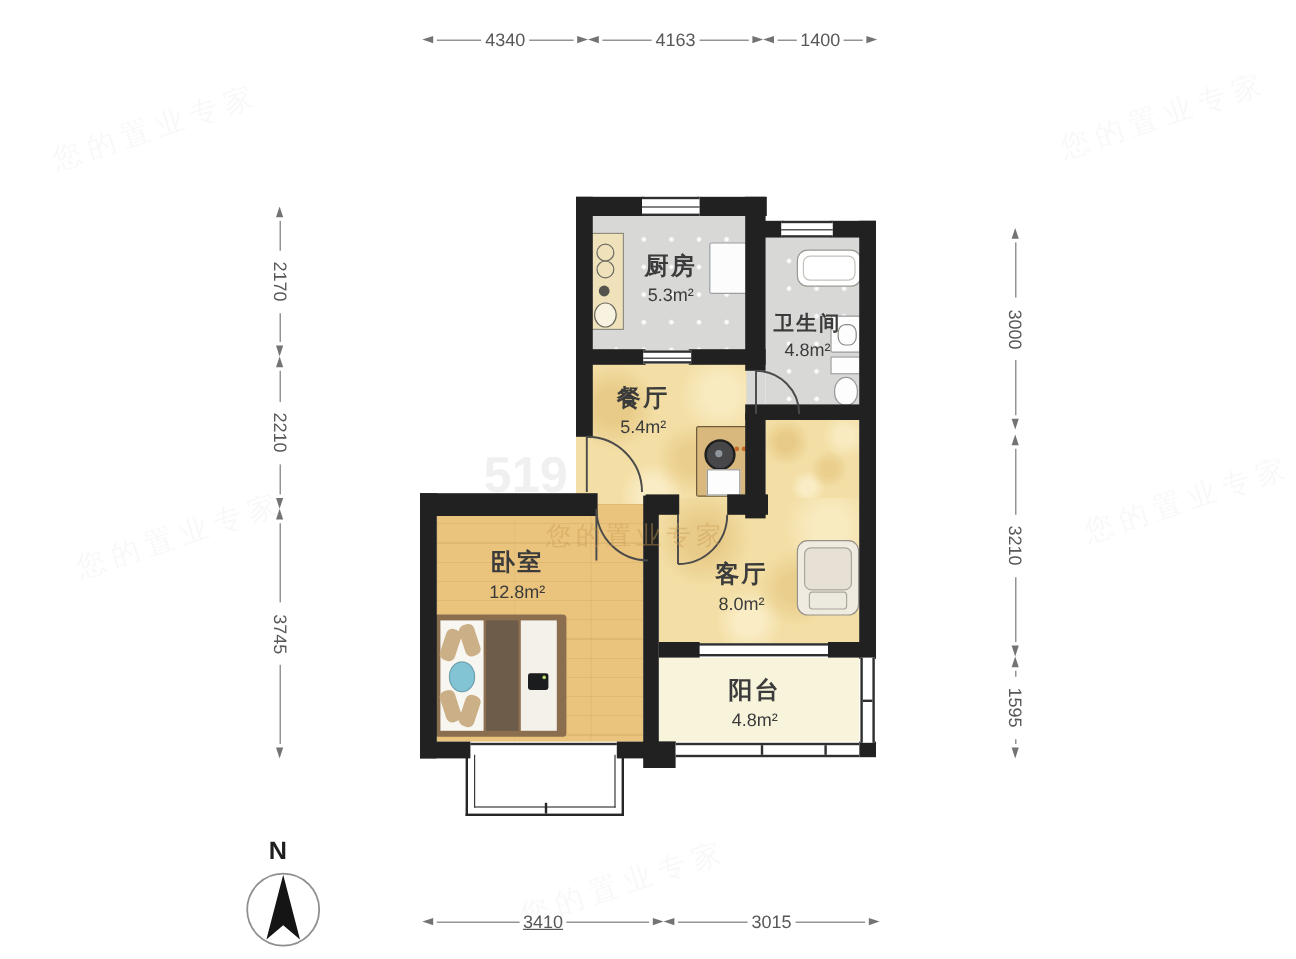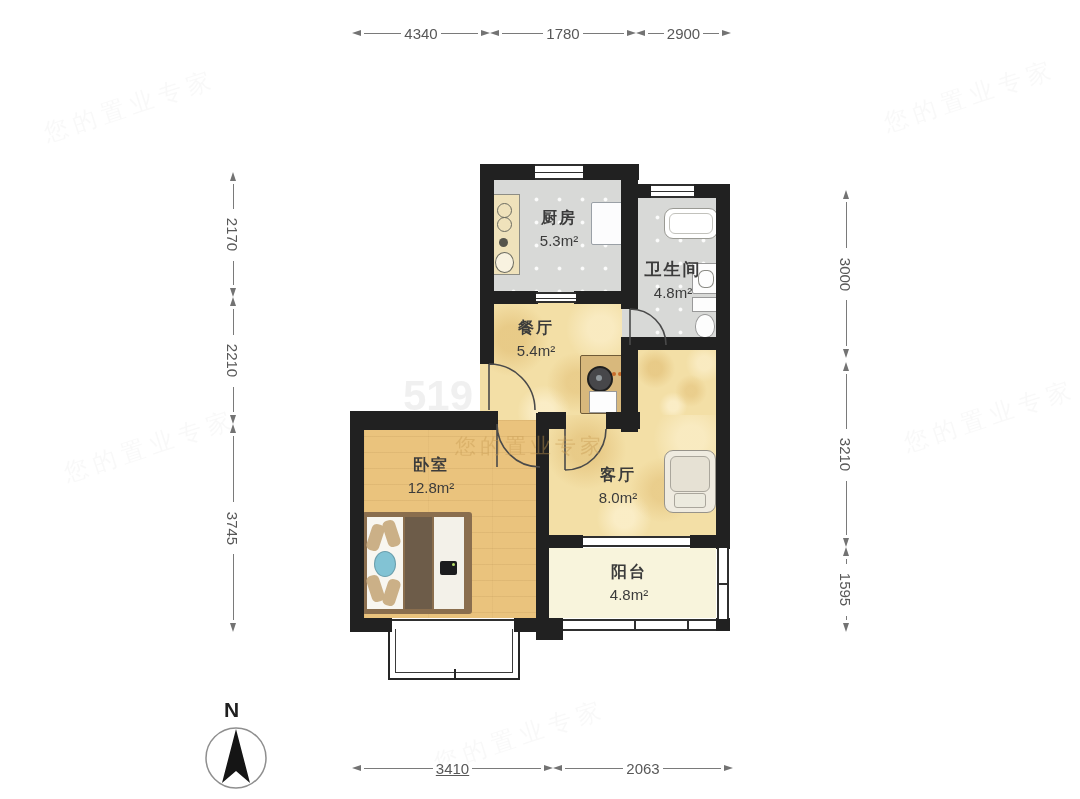--- a/index.html
+++ b/index.html
@@ -217,7 +217,7 @@
   <div class="dimh" style="left:490px;top:25px;width:146px;">
     <span class="ah a-left"></span>
       <span class="ln"></span>
-      <span>1780</span>
+      <span>4163</span>
       <span class="ln"></span>
       <span class="ah a-right"></span>
   </div>

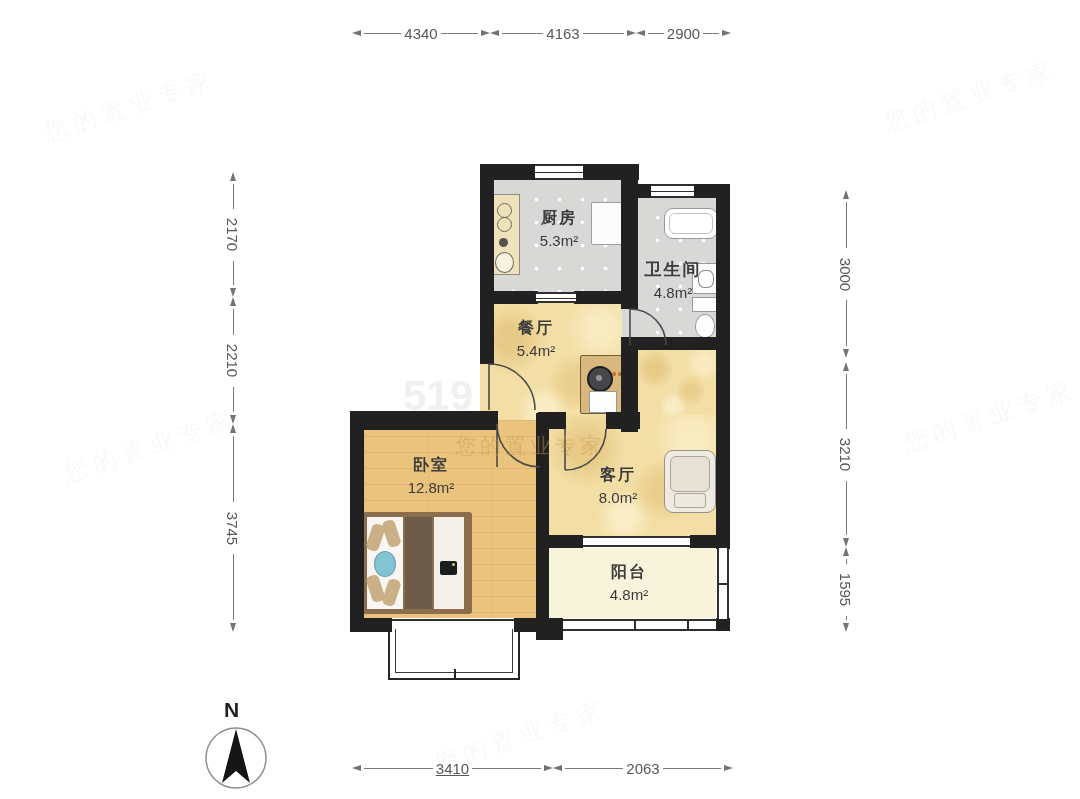--- a/index.html
+++ b/index.html
@@ -224,7 +224,7 @@
   <div class="dimh" style="left:636px;top:25px;width:95px;">
     <span class="ah a-left"></span>
       <span class="ln"></span>
-      <span>2900</span>
+      <span>1400</span>
       <span class="ln"></span>
       <span class="ah a-right"></span>
   </div>

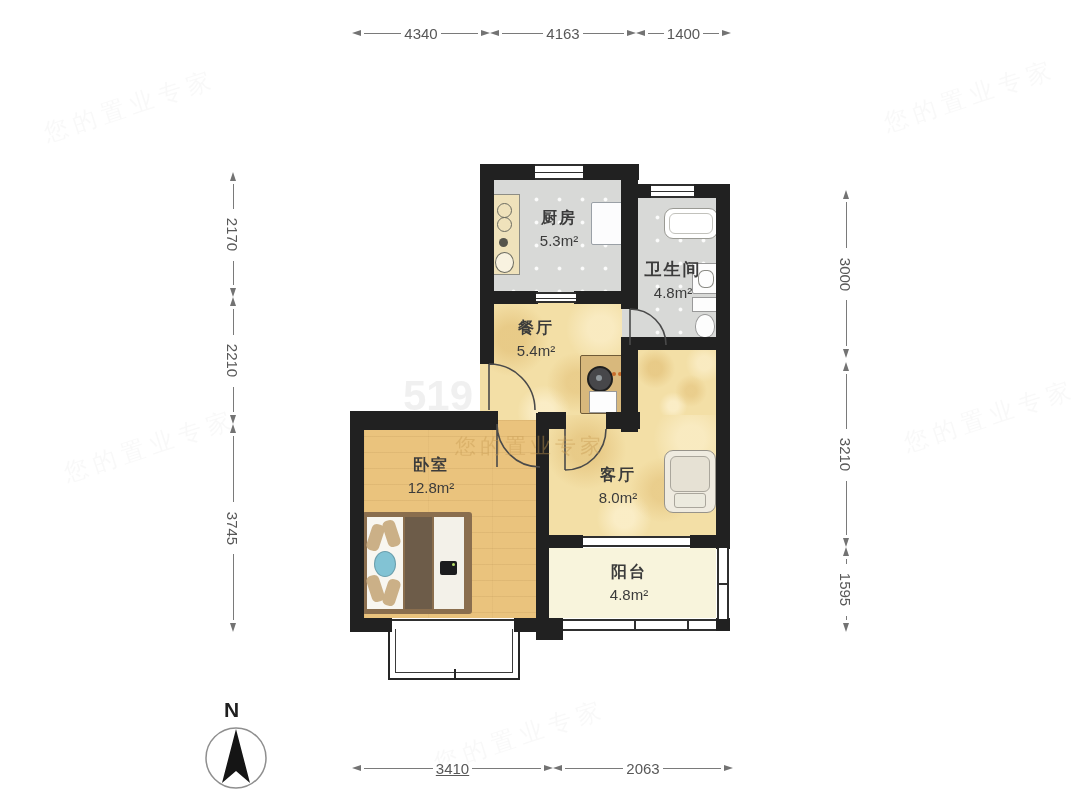--- a/index.html
+++ b/index.html
@@ -40,7 +40,7 @@
   #arcs{position:absolute;left:0;top:0;z-index:7;pointer-events:none;}
   
   .rlabel{position:absolute;transform:translateX(-50%);text-align:center;color:#3b3b3b;z-index:9;white-space:nowrap;}
-  .rlabel .nm{font-size:16px;font-weight:600;letter-spacing:2px;}
+  .rlabel .nm{font-size:20px;font-weight:600;letter-spacing:2px;}
   .rlabel .ar{font-size:15px;margin-top:3px;font-weight:400;letter-spacing:0;}
   
   .dimh{position:absolute;display:flex;align-items:center;gap:3px;color:#585858;font-size:15px;z-index:9;height:16px;}

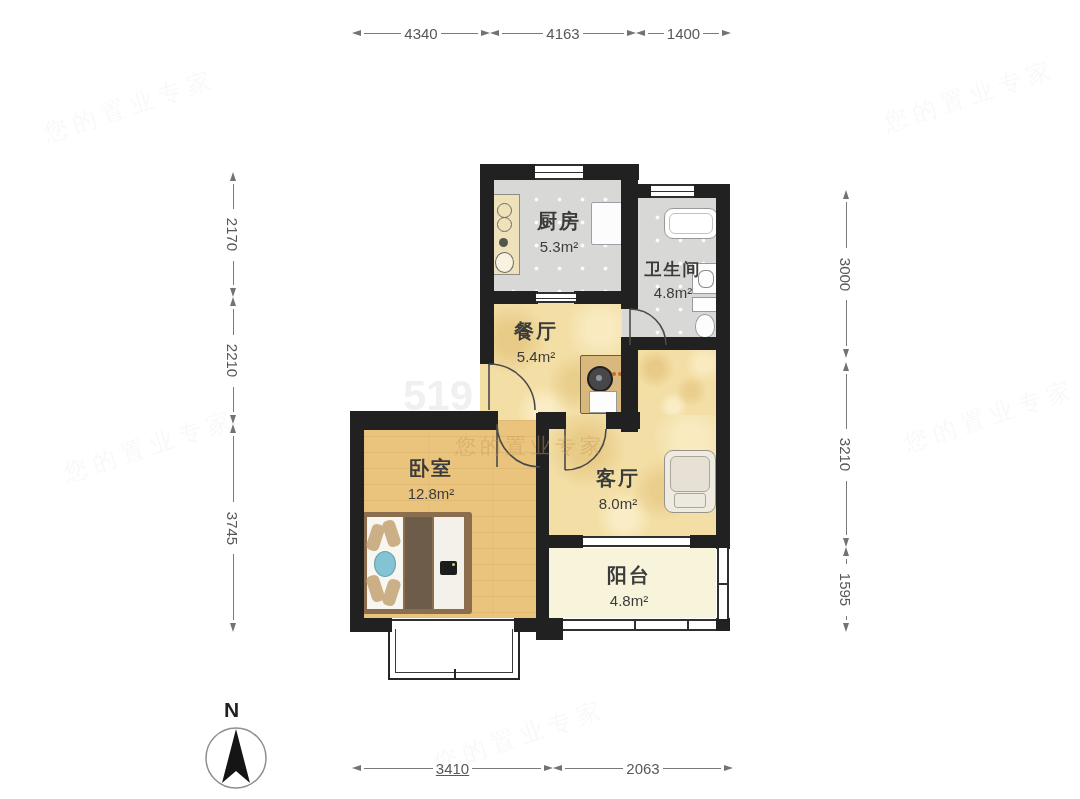--- a/index.html
+++ b/index.html
@@ -295,7 +295,7 @@
   <div class="dimh" style="left:553px;top:760px;width:180px;">
     <span class="ah a-left"></span>
       <span class="ln"></span>
-      <span>2063</span>
+      <span>3015</span>
       <span class="ln"></span>
       <span class="ah a-right"></span>
   </div>

